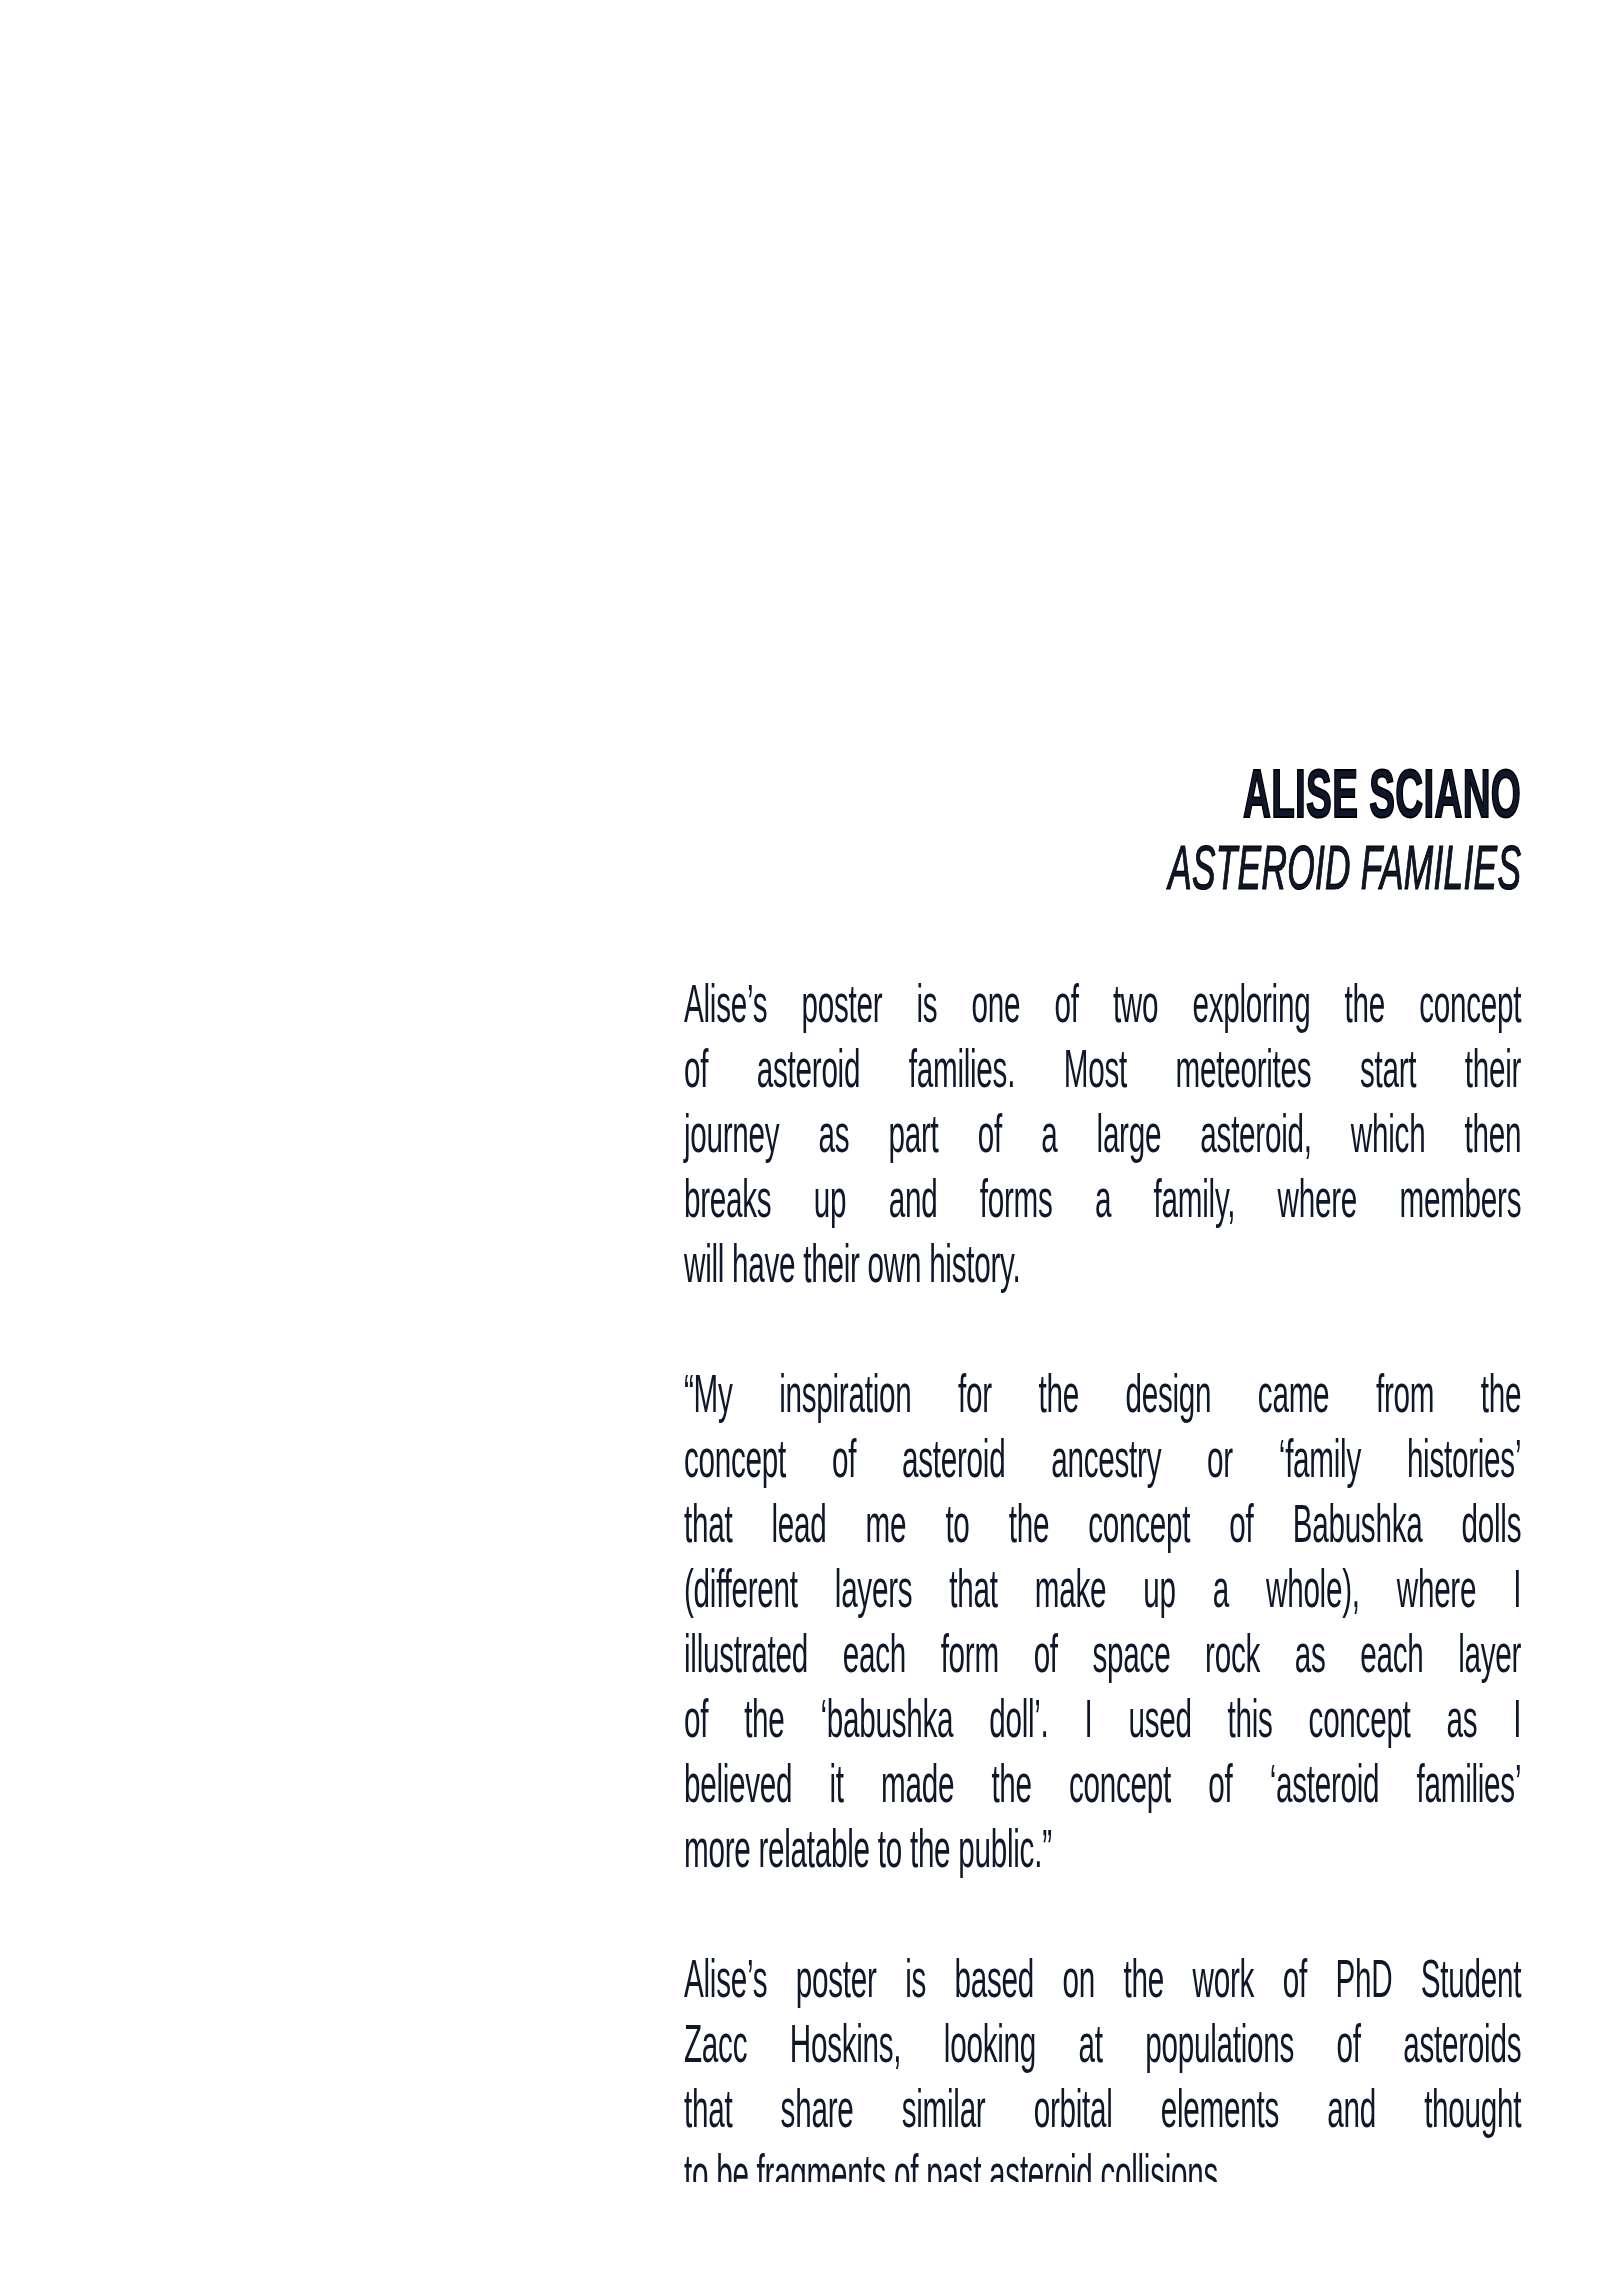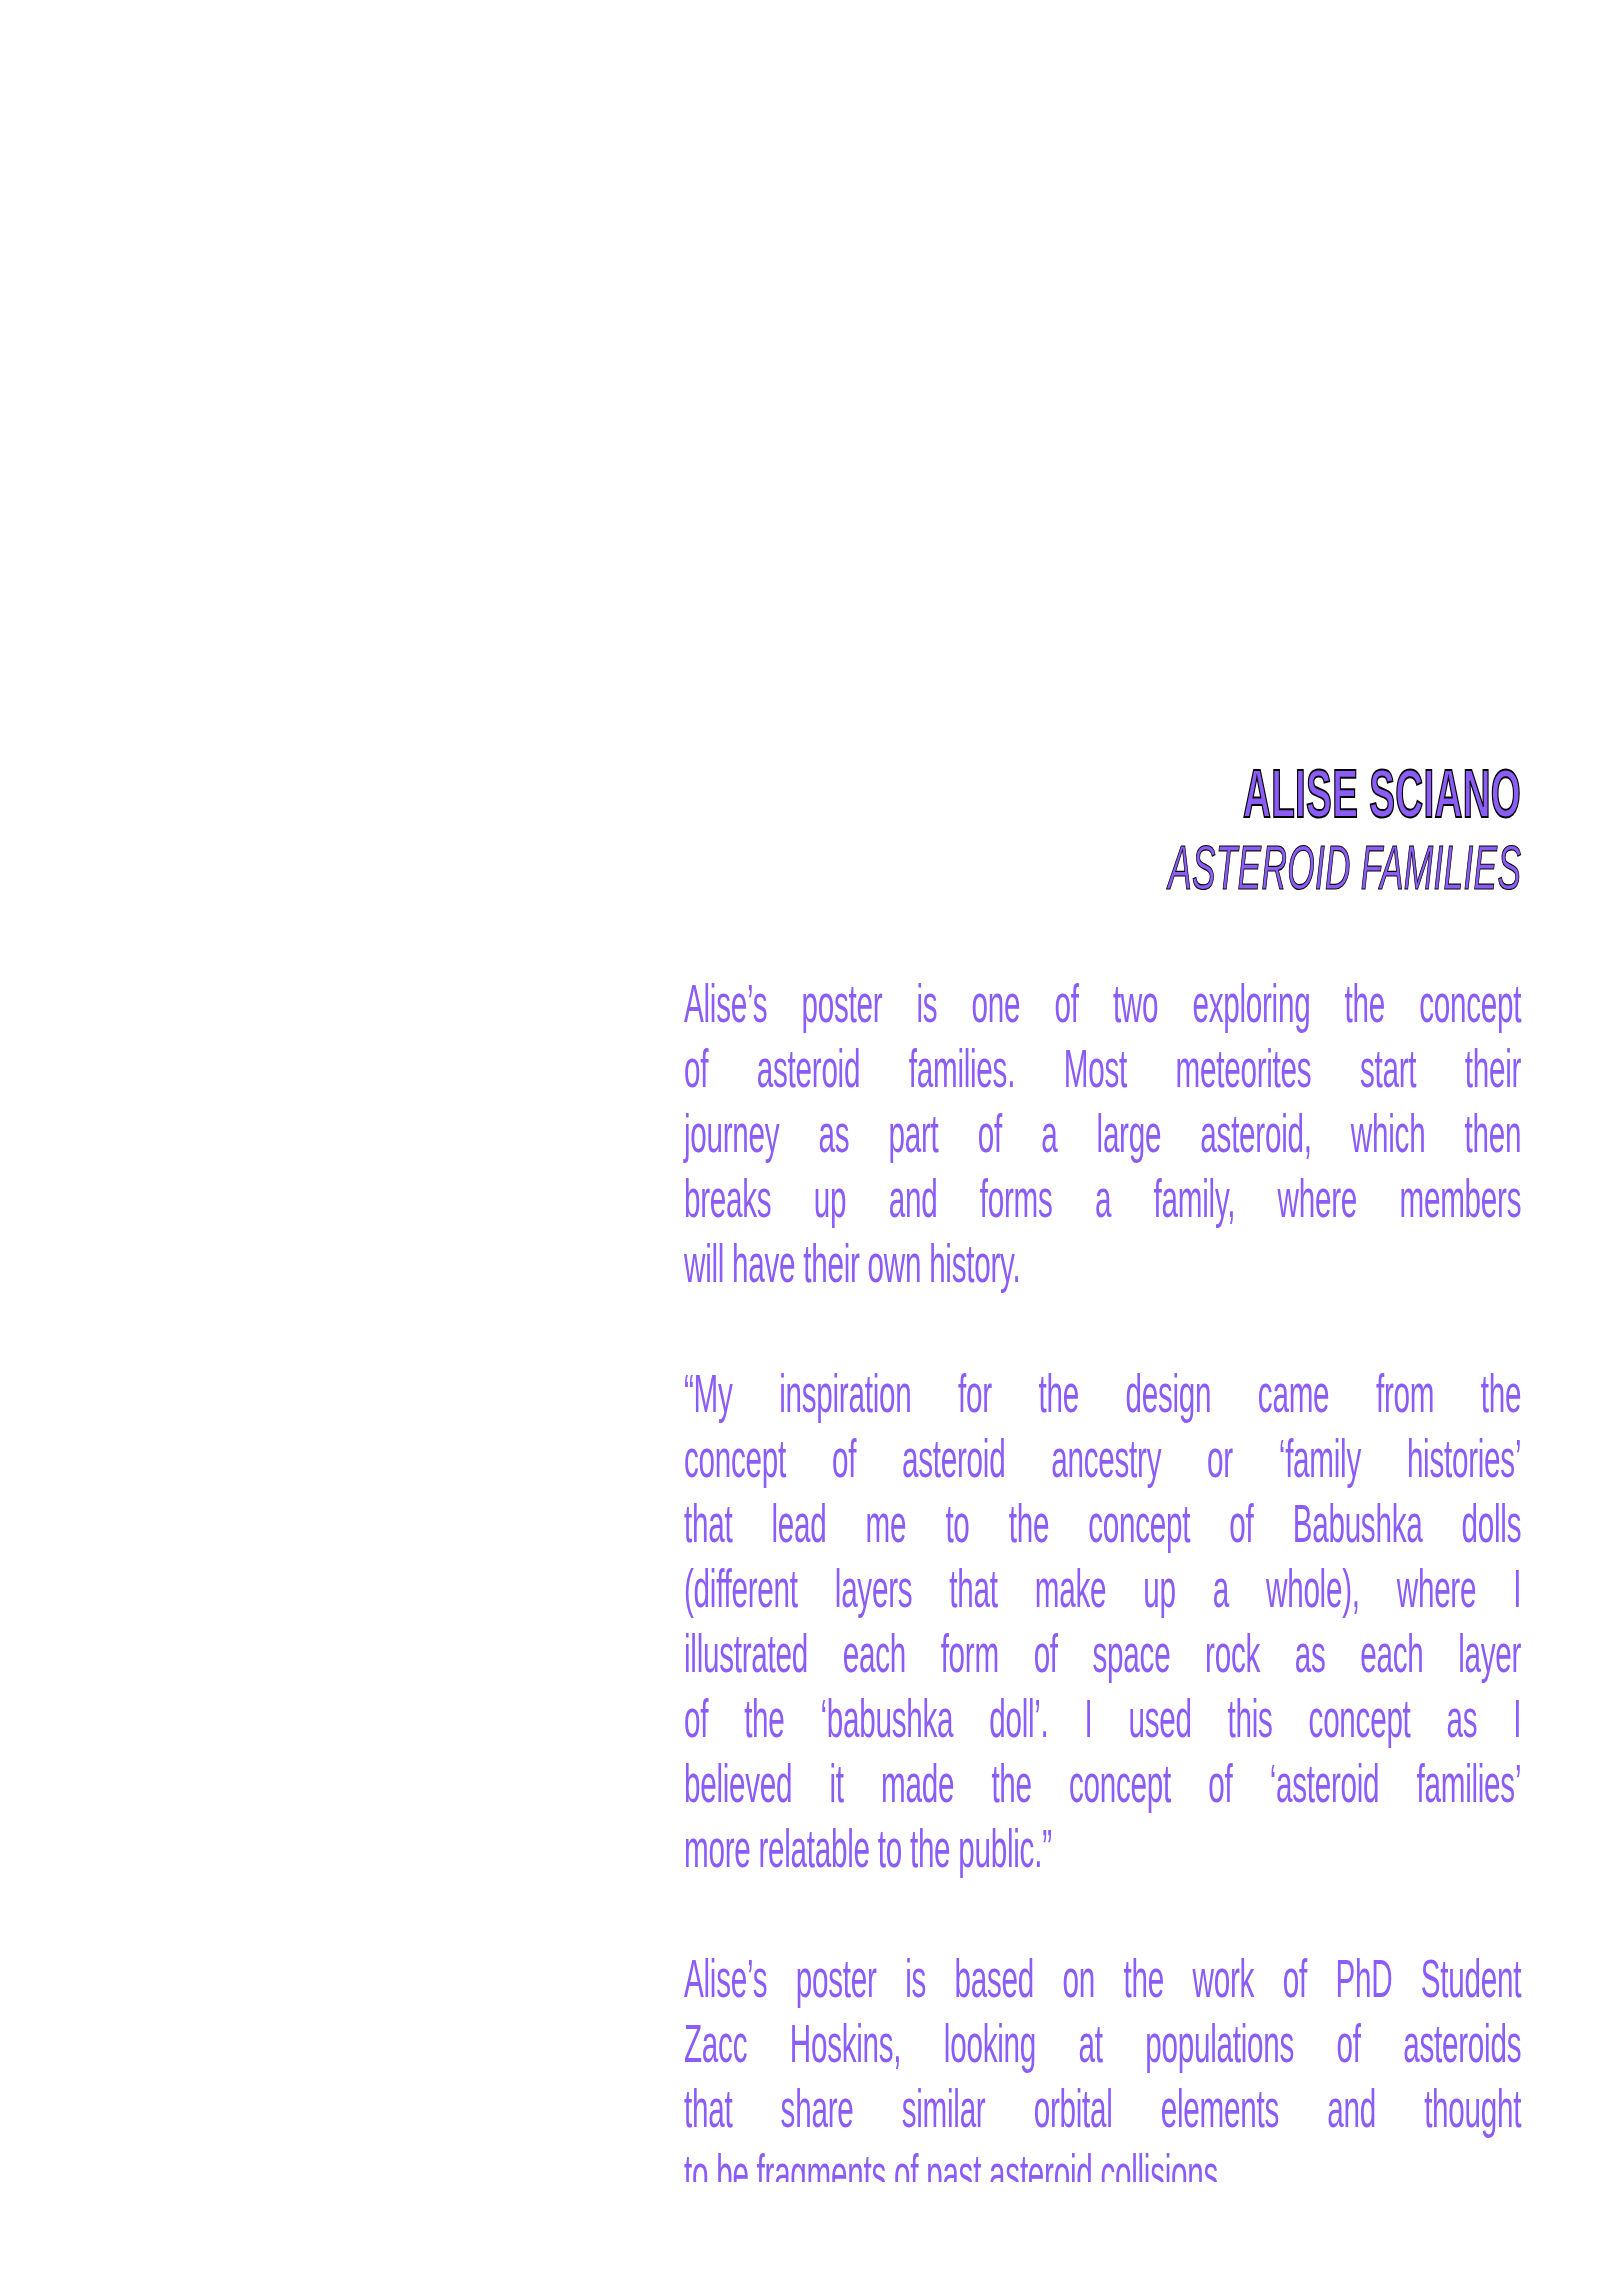--- a/index.html
+++ b/index.html
@@ -14,7 +14,7 @@
     background: #ffffff;
     overflow: hidden;
     font-family: "Liberation Sans", sans-serif;
-    color: #8b5cf6;
+    color: #0f172a;
   }
   
   .text-block {

